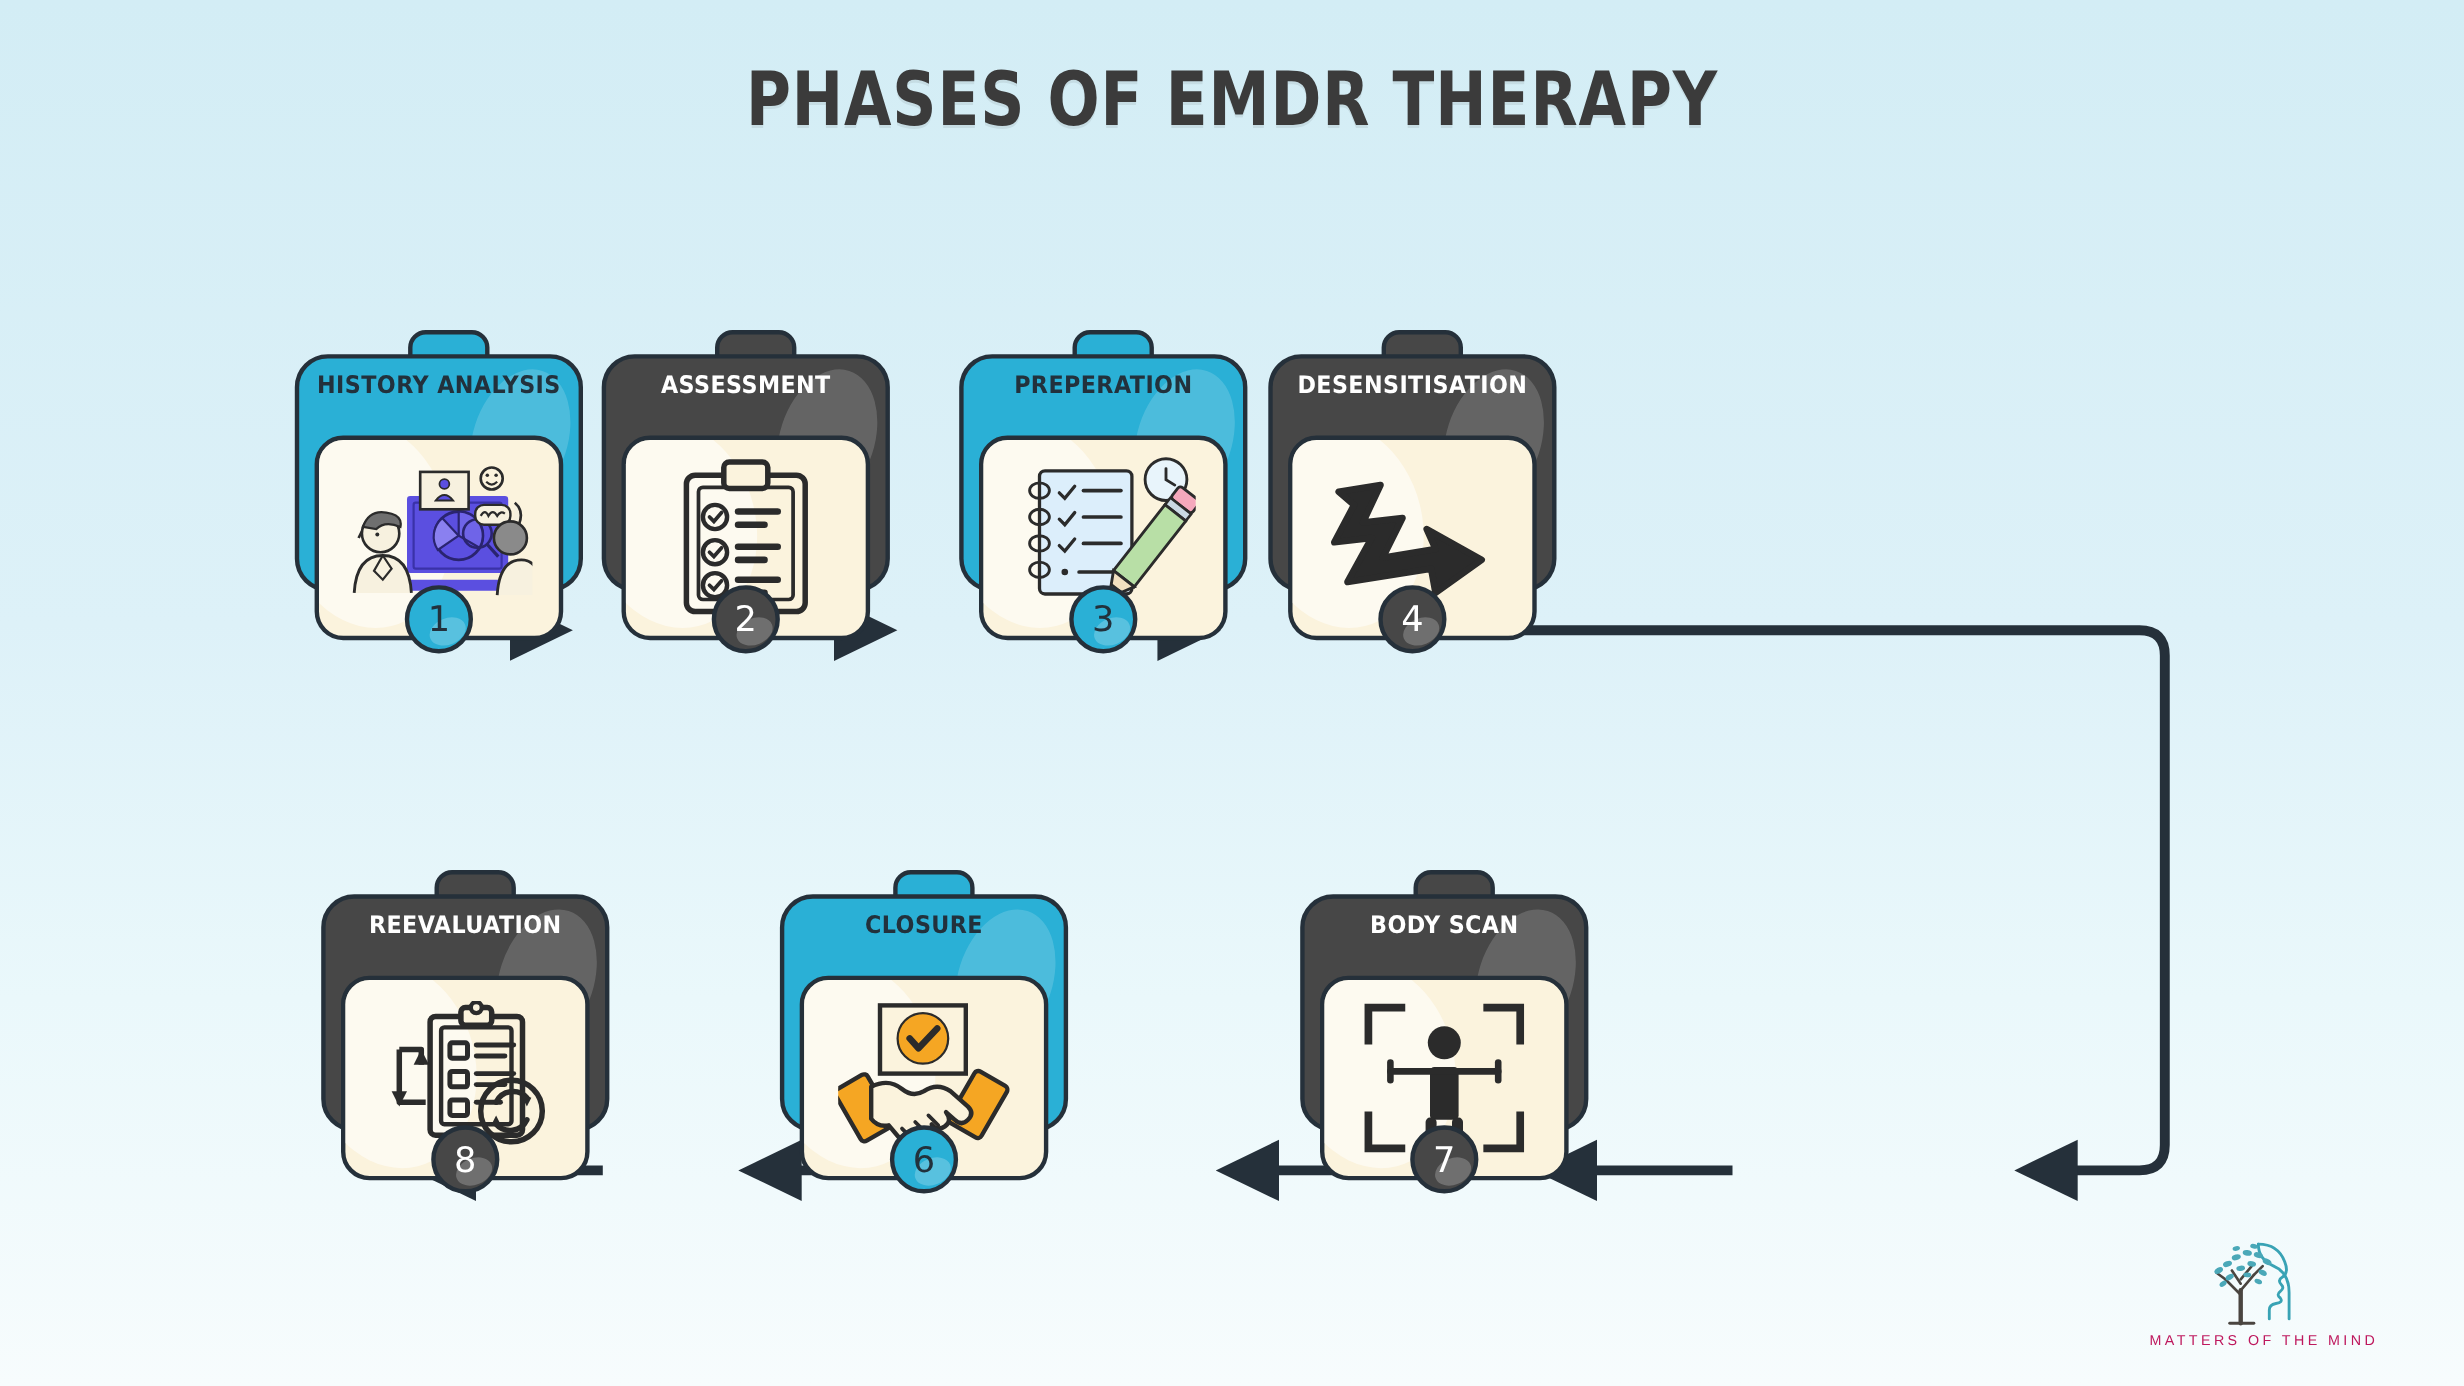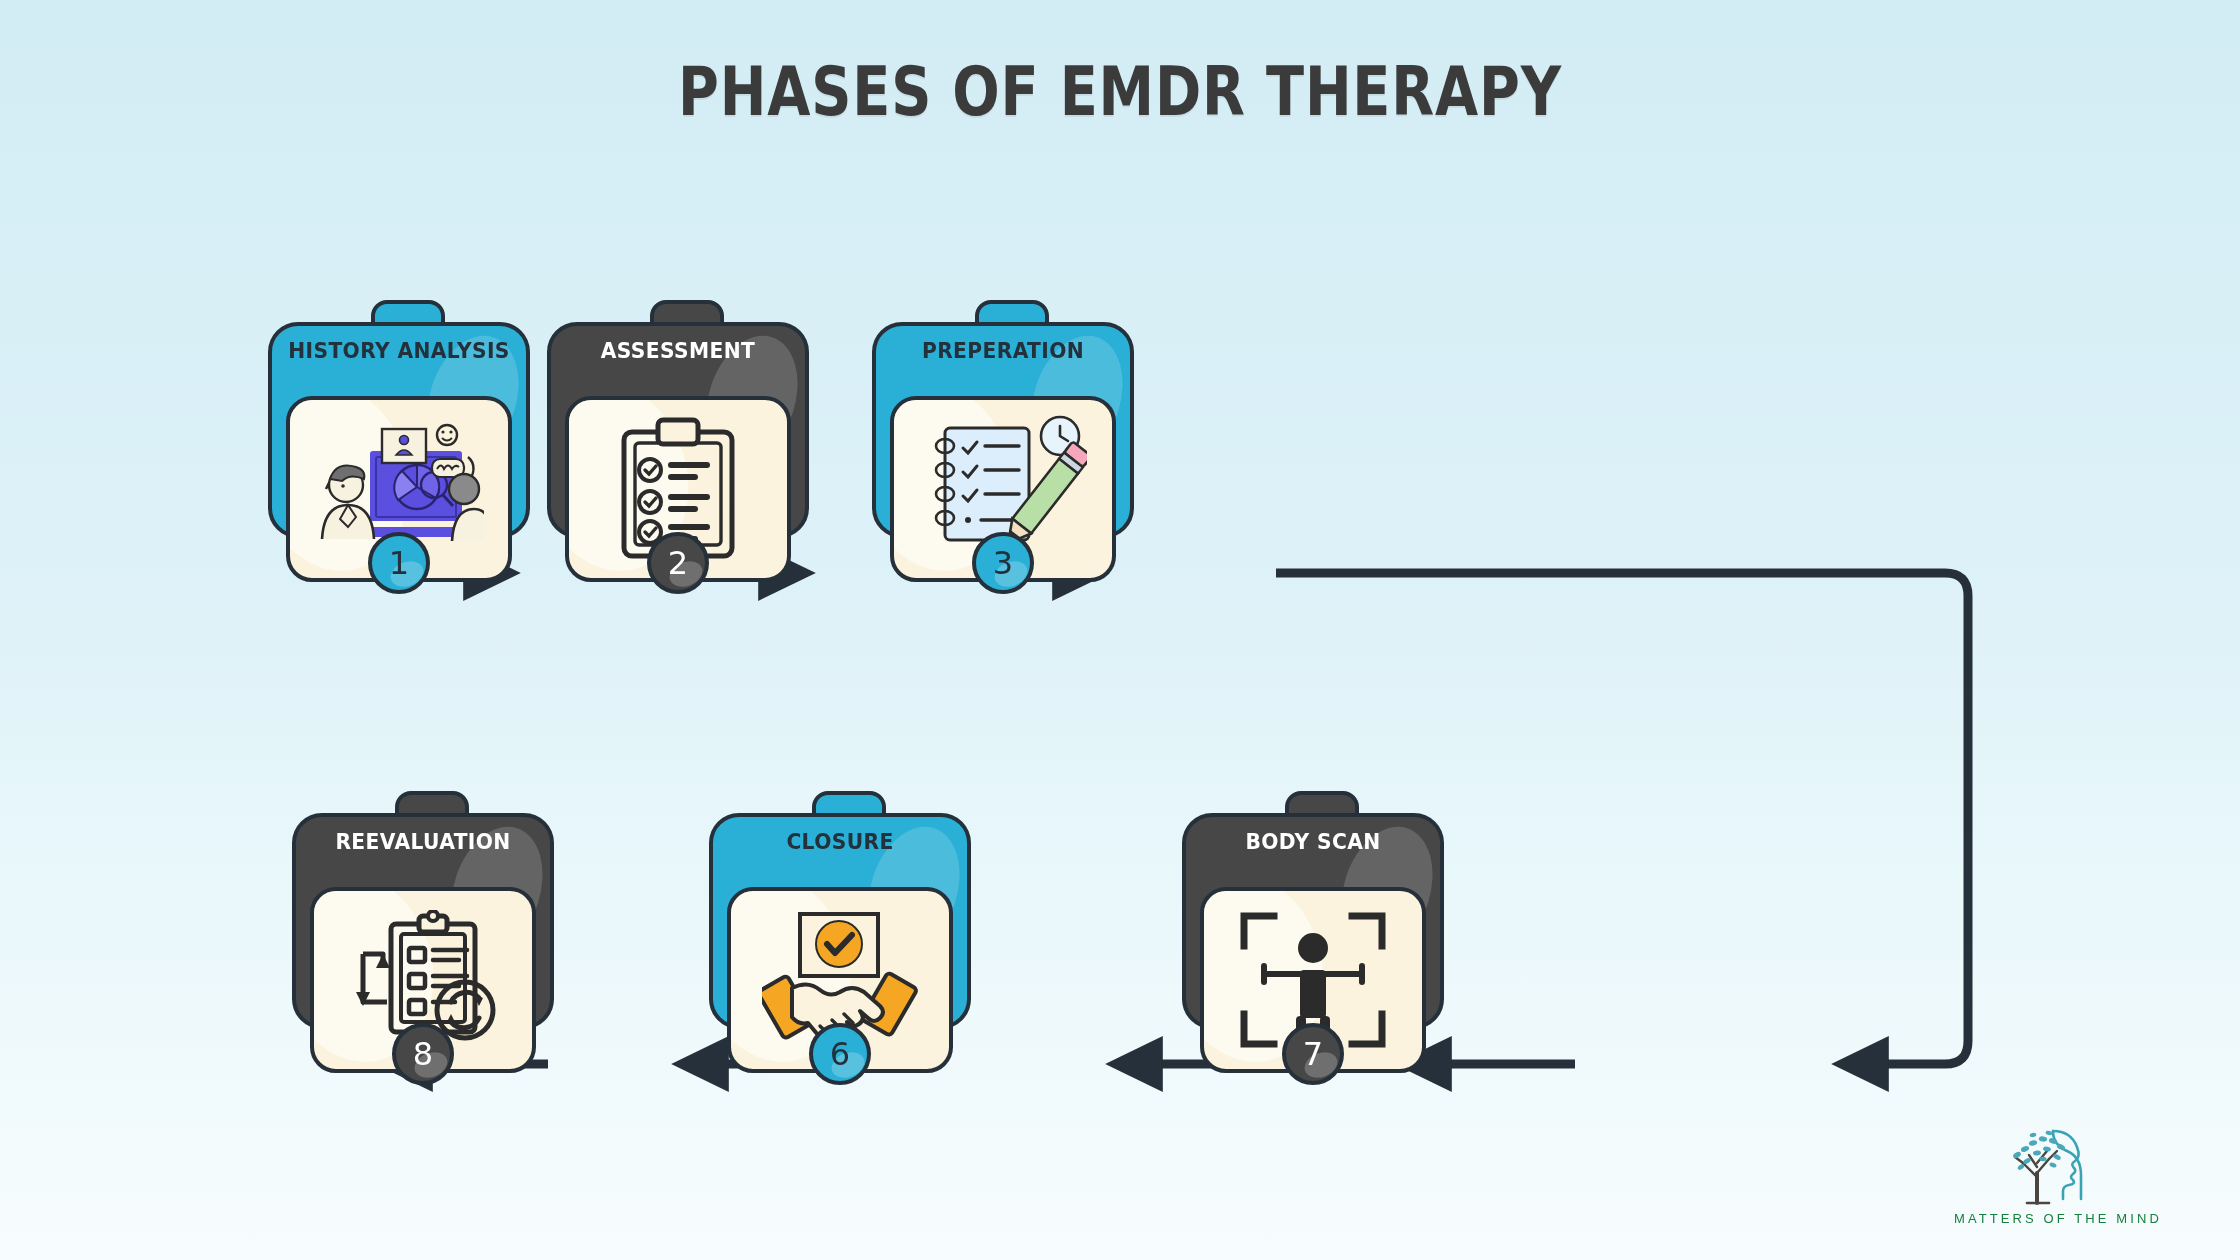--- a/index.html
+++ b/index.html
@@ -265,6 +265,21 @@
     </div>
   </div>
 
+  <div class="card theme-dark" style="left:1153px; top:300px;">
+    <div class="clip-tab"></div>
+    <div class="clip-body"></div>
+    <div class="card-label">DESENSITISATION</div>
+    <div class="inner-panel">
+      <div class="icon-wrap">
+        <svg width="150" height="116" viewBox="0 0 150 116">
+          <path d="M8 16 L46 10 L30 44 L66 40 L48 76 L96 68 L88 50 L138 78 L96 108 L92 86 L16 98 L38 58 L4 62 L22 28 Z" fill="#2b2b2b" stroke="#2b2b2b" stroke-width="6" stroke-linejoin="round"></path>
+        </svg>
+      </div>
+    </div>
+    <div class="badge badge-dark" style="left:100px; top:232px;">
+      <span>4</span>
+    </div>
+  </div>
 
 
   <div class="card theme-blue" style="left:709px; top:791px;padding-left:16px;">

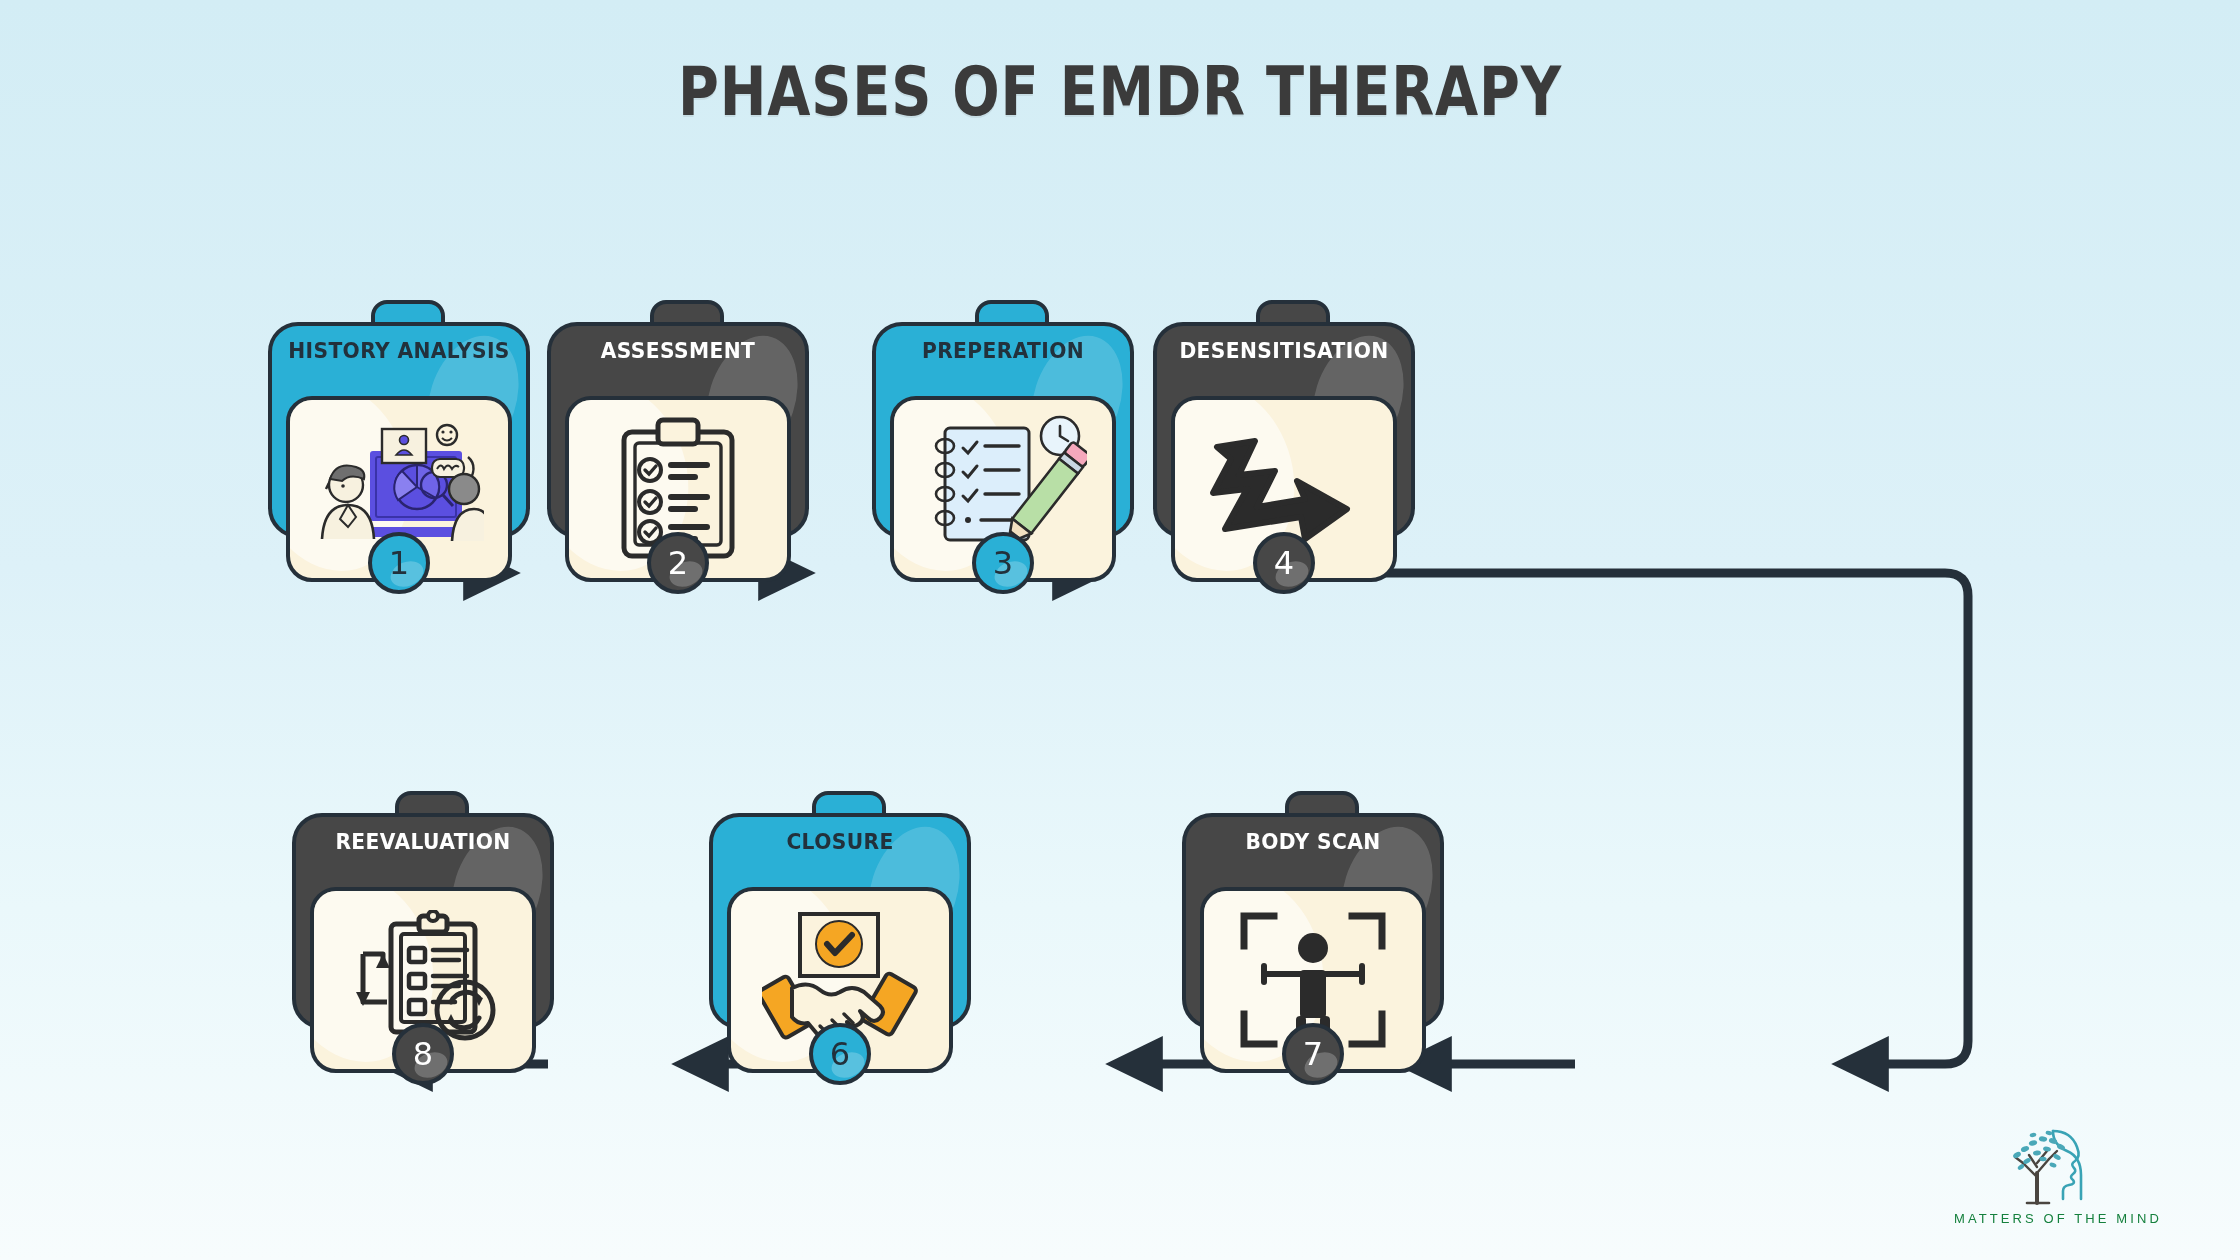--- a/index.html
+++ b/index.html
@@ -115,7 +115,7 @@
   #logo { position:absolute; right:62px; bottom:34px; width:240px; text-align:center; z-index:5;}
   #logo-text {
     font-family:"Liberation Sans", sans-serif;
-    font-size:13px; letter-spacing:3.1px; color:#15803d;
+    font-size:13px; letter-spacing:3.1px; color:#be185d;
     margin-top:4px; white-space:nowrap;
   }
 </style>

